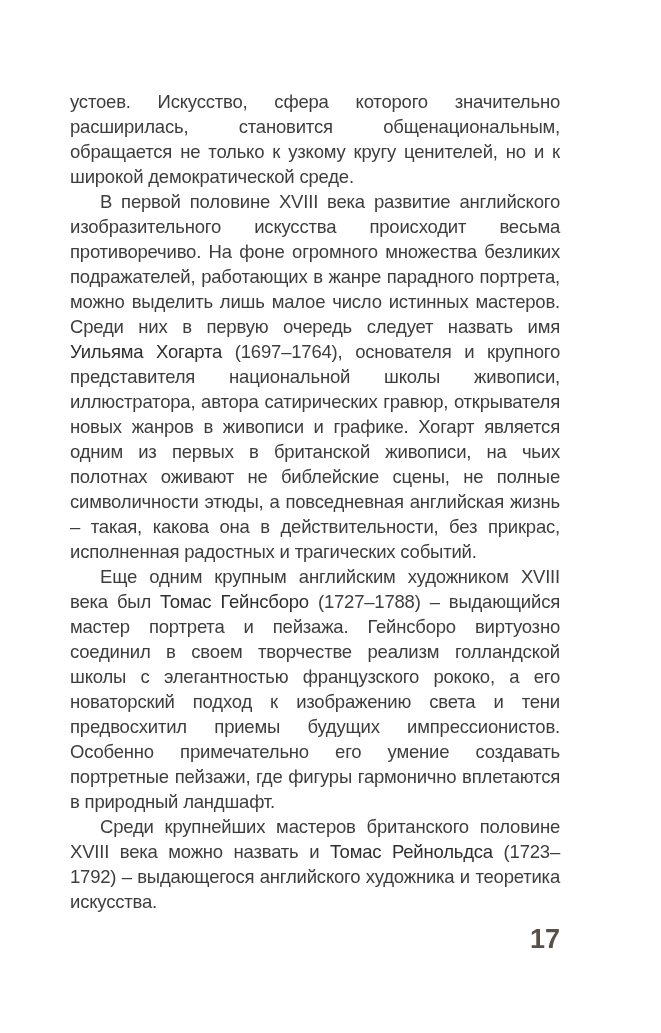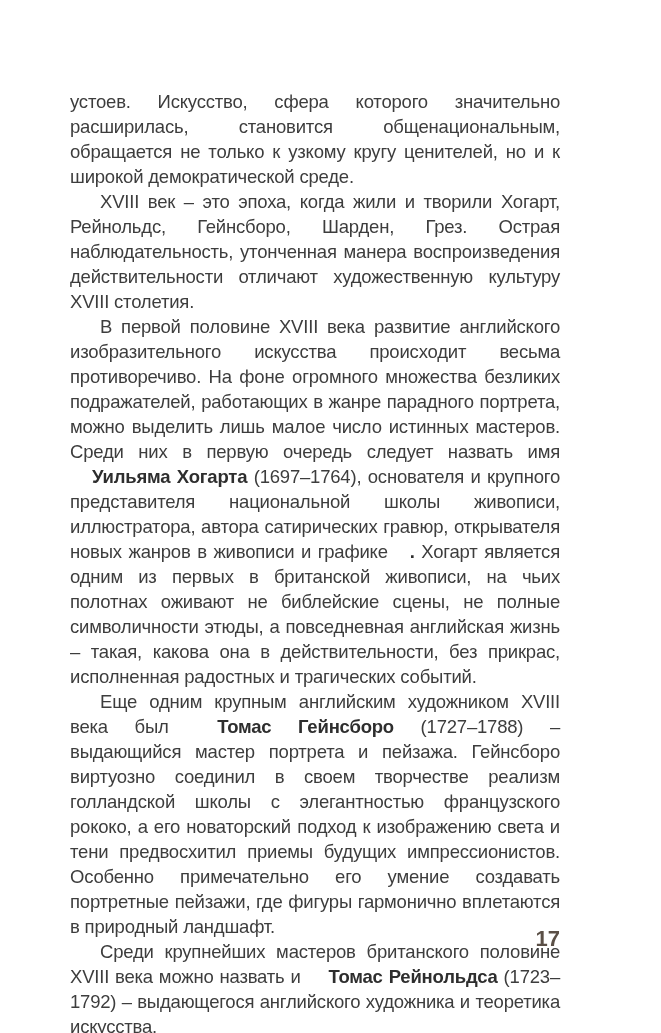--- a/index.html
+++ b/index.html
@@ -59,7 +59,6 @@
 <div class="book-page">
   <div class="text-block">
       <p class="para"><span class="run">устоев. Искусство, сфера которого значительно расширилась, становится общенациональным, обращается не только к узко­му кругу ценителей, но и к широкой демократической среде.</span></p>
-      <p class="para indent"><span class="run">XVIII век – это эпоха, когда жили и творили Хогарт, Рей­нольдс, Гейнсборо, Шарден, Грез. Острая наблюдательность, утонченная манера воспроизведения действительности отличают художественную культуру XVIII столетия.</span></p>
       <p class="para indent"><span class="run">В первой половине XVIII века развитие английского изо­бразительного искусства происходит весьма противоречиво. На фоне огромного множества безликих подражателей, работающих в жанре парадного портрета, можно выделить лишь малое число истинных мастеров. Среди них в первую очередь следует назвать имя </span><span class="run bold">Уильяма Хогарта</span><span class="run"> (1697–1764), основателя и крупного представителя национальной школы живописи, иллюстратора, автора сатирических гра­вюр, открывателя новых жанров в живописи и графике</span><span class="run bold">.</span><span class="run"> Хогарт является одним из первых в британской живописи, на чьих полотнах оживают не библейские сцены, не полные символичности этюды, а повседневная английская жизнь – такая, какова она в действительности, без прикрас, испол­ненная радостных и трагических событий.</span></p>
       <p class="para indent"><span class="run">Еще одним крупным английским художником XVIII века был </span><span class="run bold">Томас Гейнсборо</span><span class="run"> (1727–1788) – выдающийся мастер портрета и пейзажа. Гейнсборо виртуозно соединил в своем творчестве реализм голландской школы с элегантностью французского рококо, а его новаторский подход к изобра­жению света и тени предвосхитил приемы будущих импрес­сионистов. Особенно примечательно его умение создавать портретные пейзажи, где фигуры гармонично вплетаются в природный ландшафт.</span></p>
       <p class="para indent"><span class="run">Среди крупнейших мастеров британского половине XVIII ве­ка можно назвать и </span><span class="run bold">Томас Рейнольдса</span><span class="run"> (1723–1792) – выдающегося английского художника и теоретика искусства.</span></p>

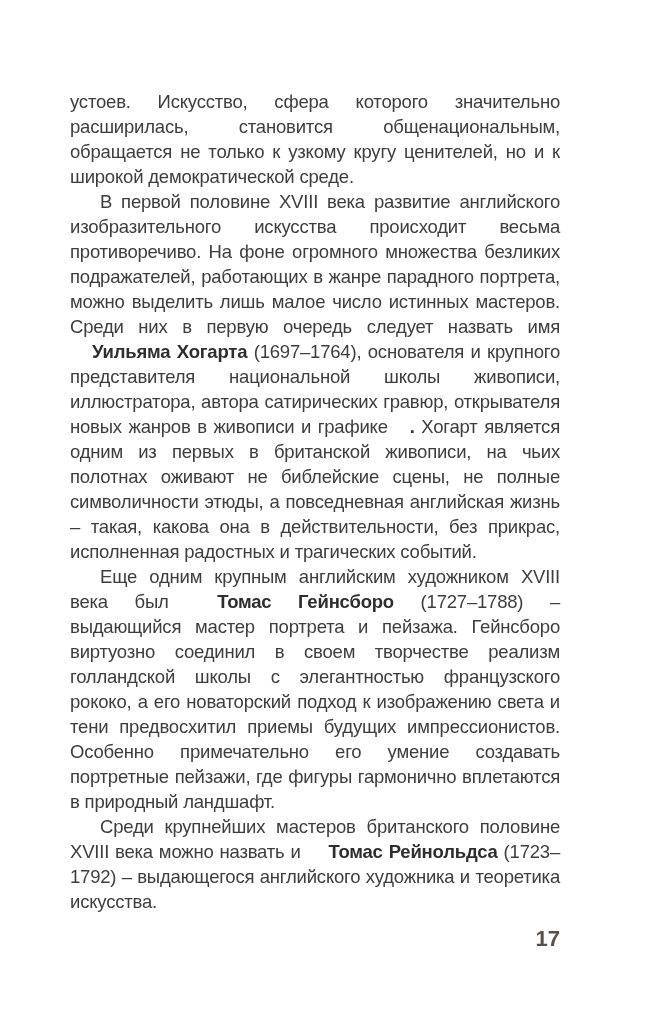--- a/index.html
+++ b/index.html
@@ -37,9 +37,8 @@
   }
   .run { font-weight: 400; }
   .run.bold {
-    font-weight: 700;
+    font-weight: 400;
     color: var(--bold-color, #2e2e2e);
-    margin-left: 22px;
   }
   .page-number {
     position: absolute;

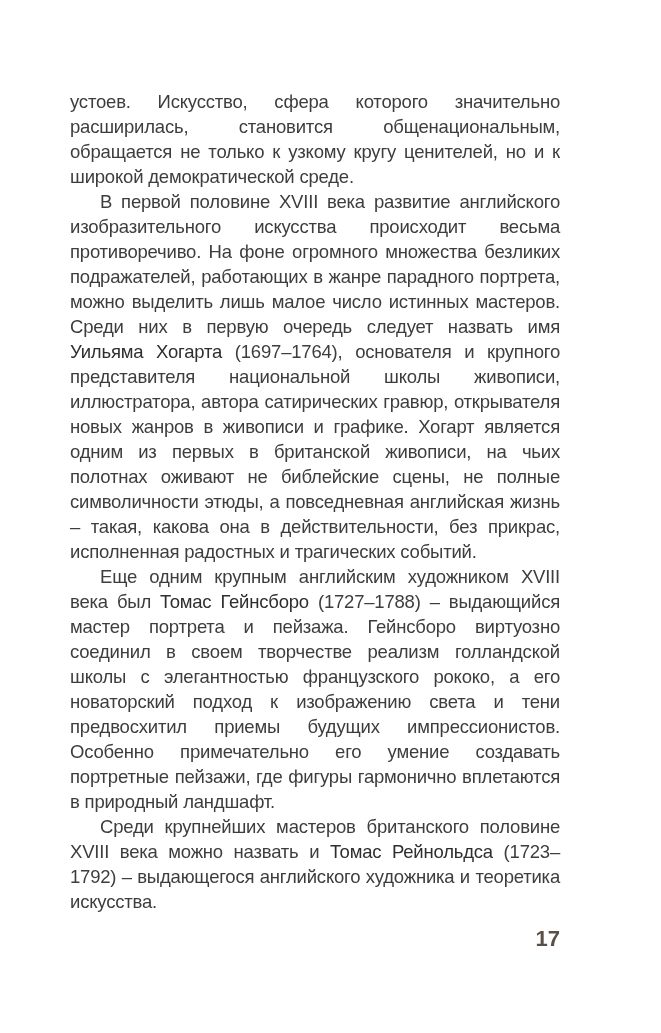--- a/index.html
+++ b/index.html
@@ -46,7 +46,7 @@
     top: 928px;
     width: 490px;
     text-align: right;
-    font-size: 22px;
+    font-size: 27px;
     line-height: 22px;
     font-weight: 700;
     color: var(--pagenum-color, #5b5047);

